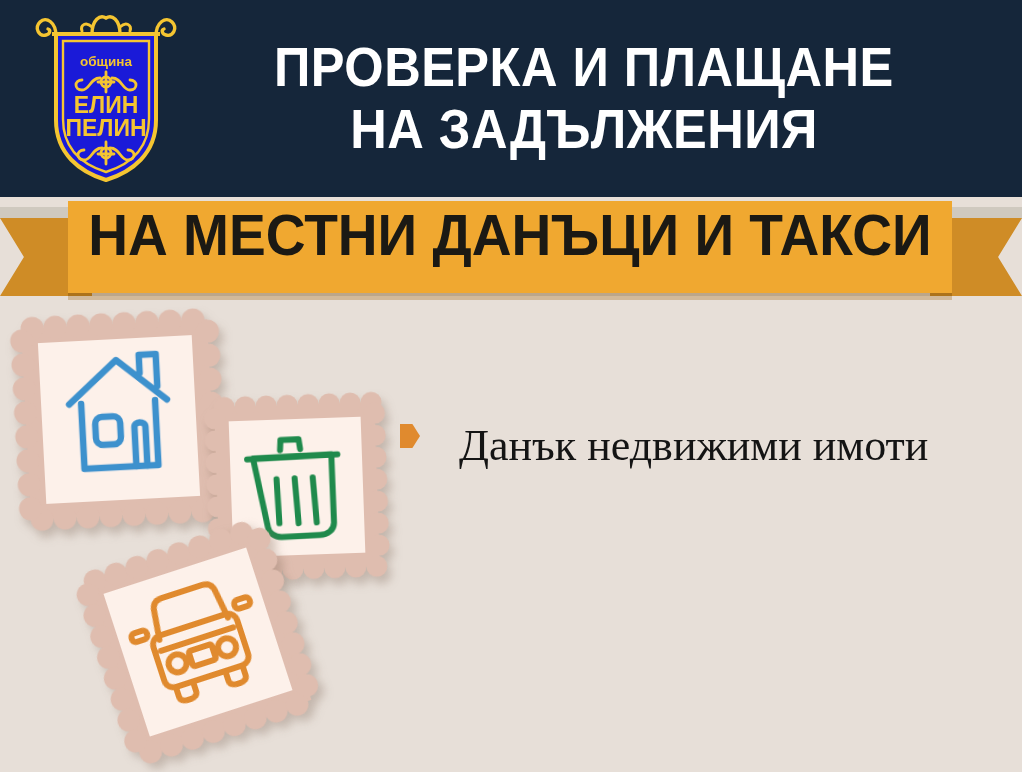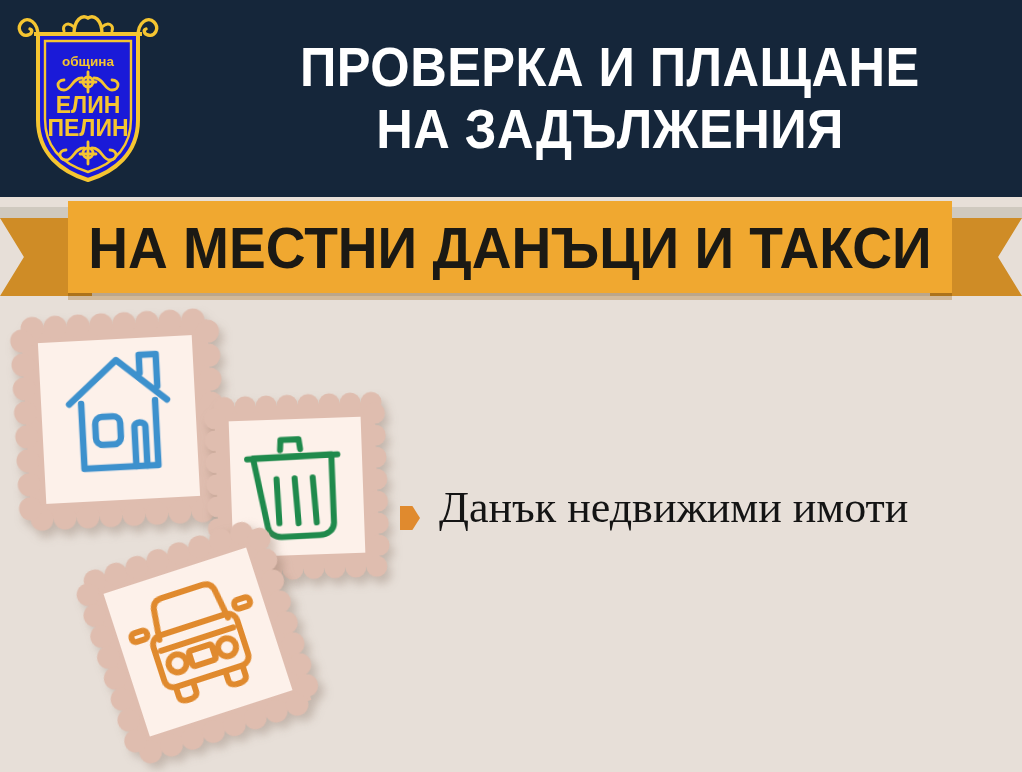--- a/index.html
+++ b/index.html
@@ -24,7 +24,7 @@
     z-index:5;
   }
   .emblem{
-    position:absolute;left:12px;top:8px;width:152px;height:180px;text-align:right;
+    position:absolute;left:30px;top:8px;width:152px;height:180px;text-align:right;
   }
   .emblem svg{display:block;width:152px;height:180px;}
 

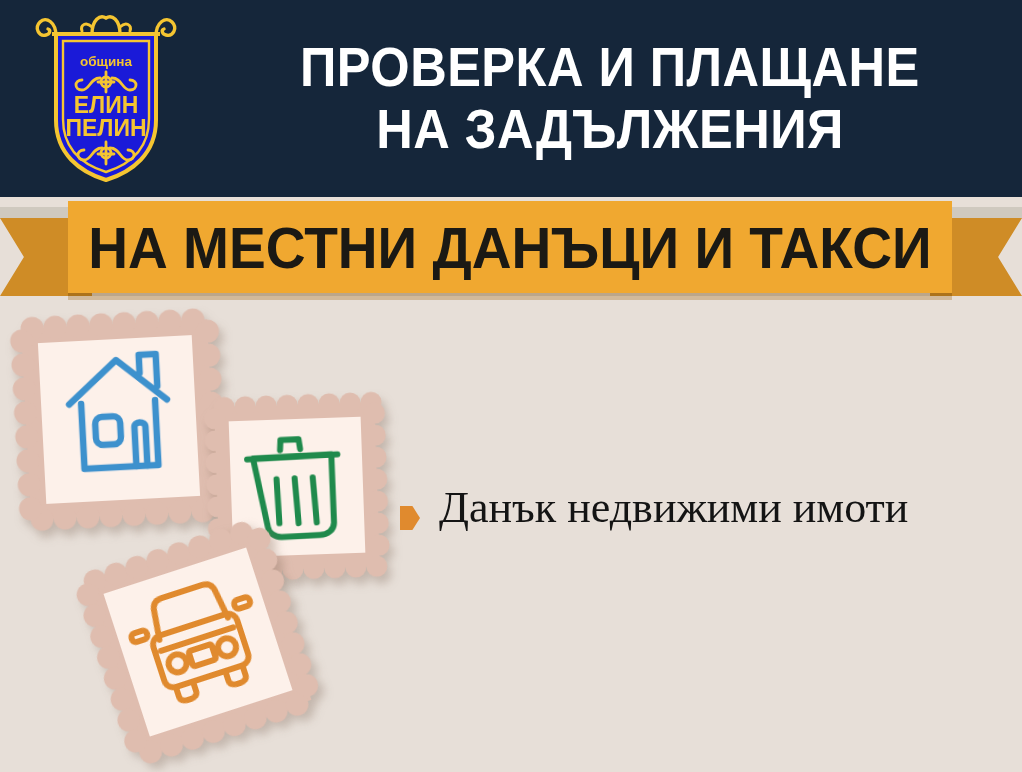--- a/index.html
+++ b/index.html
@@ -29,7 +29,7 @@
   .emblem svg{display:block;width:152px;height:180px;}
 
   .title-block{
-    position:absolute;left:200px;top:16px;width:820px;height:165px;
+    position:absolute;left:174px;top:16px;width:820px;height:165px;
     display:flex;flex-direction:column;align-items:center;justify-content:center;
   }
   .title-line{

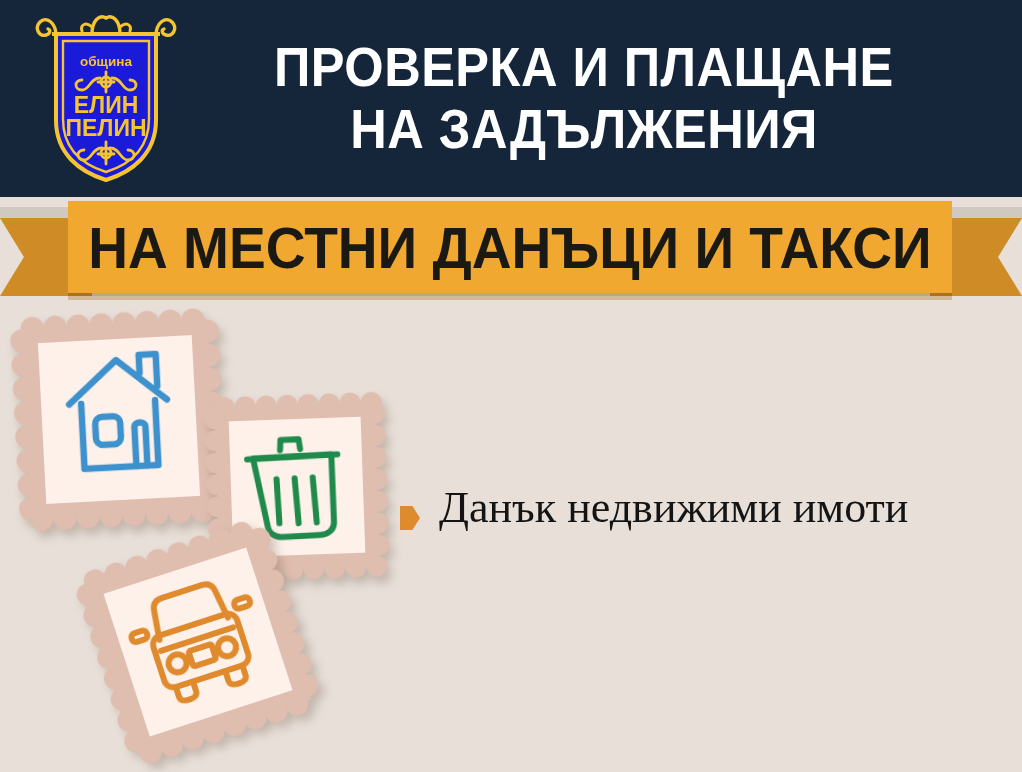--- a/index.html
+++ b/index.html
@@ -70,7 +70,7 @@
     position:absolute;left:68px;top:4px;width:884px;height:92px;
     background:#f0a830;
     box-shadow:0 3px 0 rgba(0,0,0,0.10);
-    display:flex;align-items:center;justify-content:center;
+    display:flex;justify-content:center;
   }
   .ribbon-main-shadow{
     position:absolute;left:68px;top:96px;width:884px;height:7px;

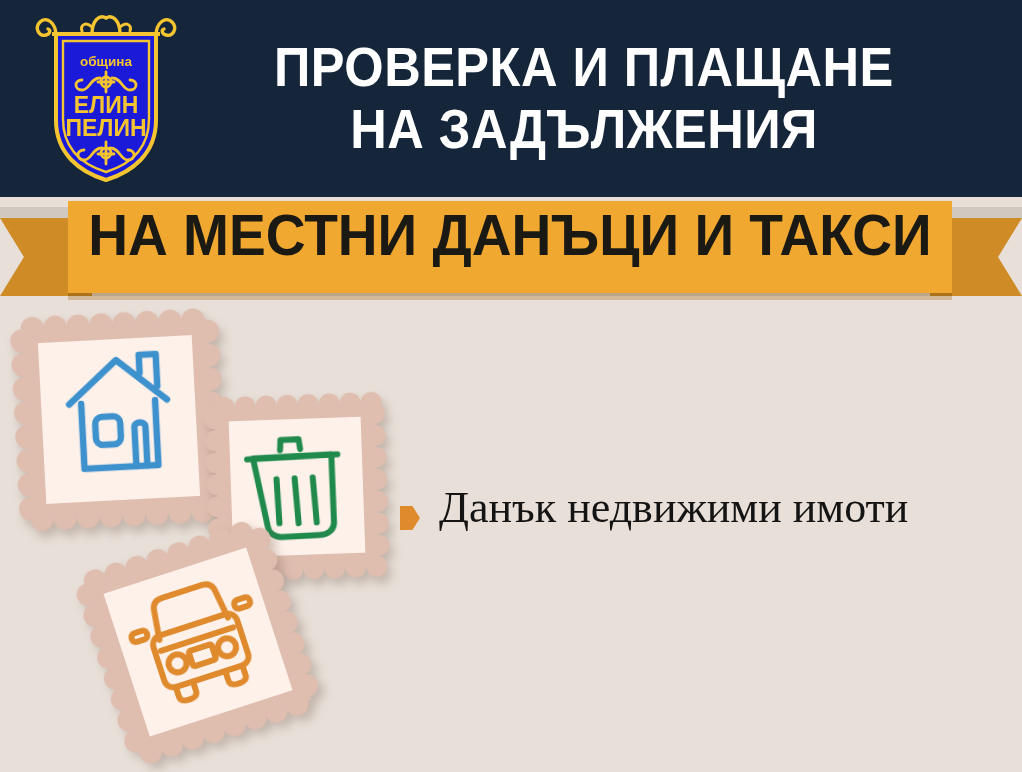--- a/index.html
+++ b/index.html
@@ -98,8 +98,9 @@
     position:absolute;left:400px;top:424px;width:610px;
   }
   .bullet-row{
-    display:flex;align-items:flex-end;
+    display:flex;align-items:flex-start;
     height:106px;
+    gap:20px;
   }
   .bullet-mark{
     width:20px;height:24px;flex:0 0 20px;margin-right:19px;

